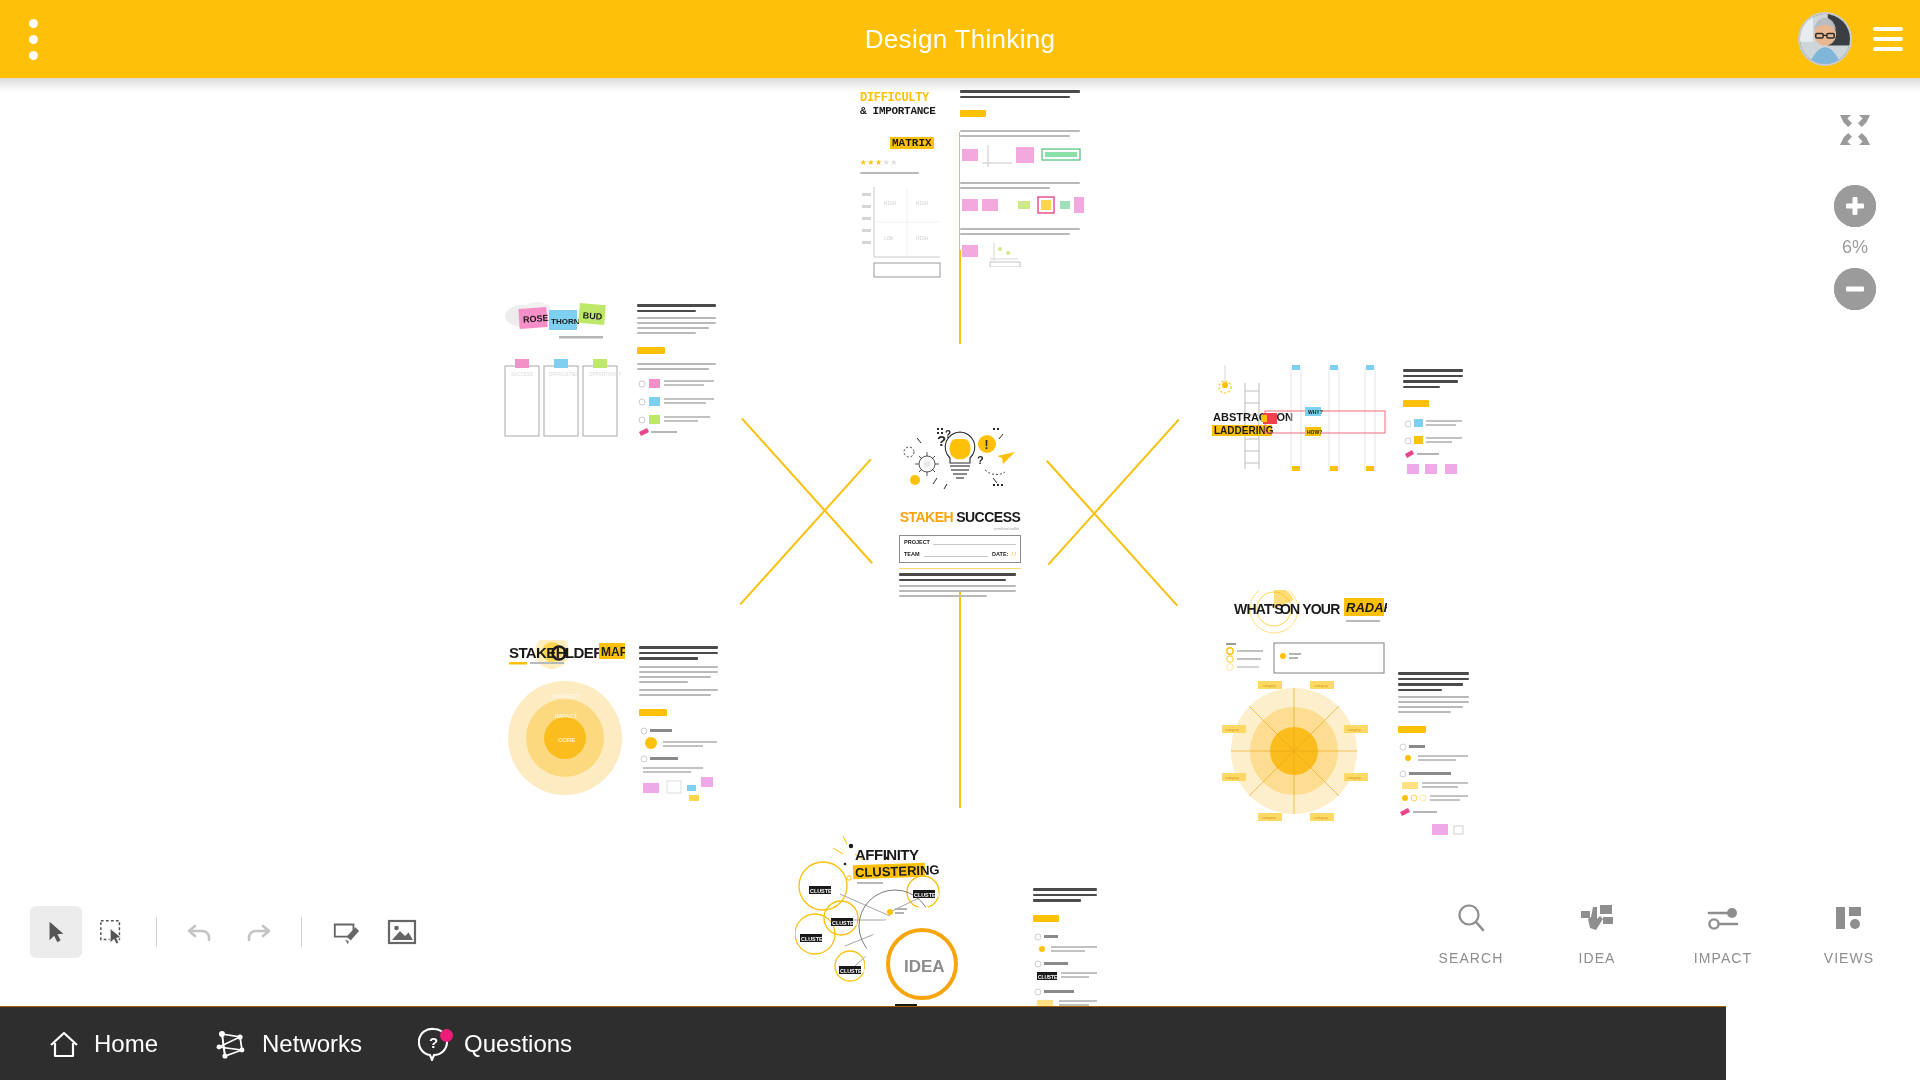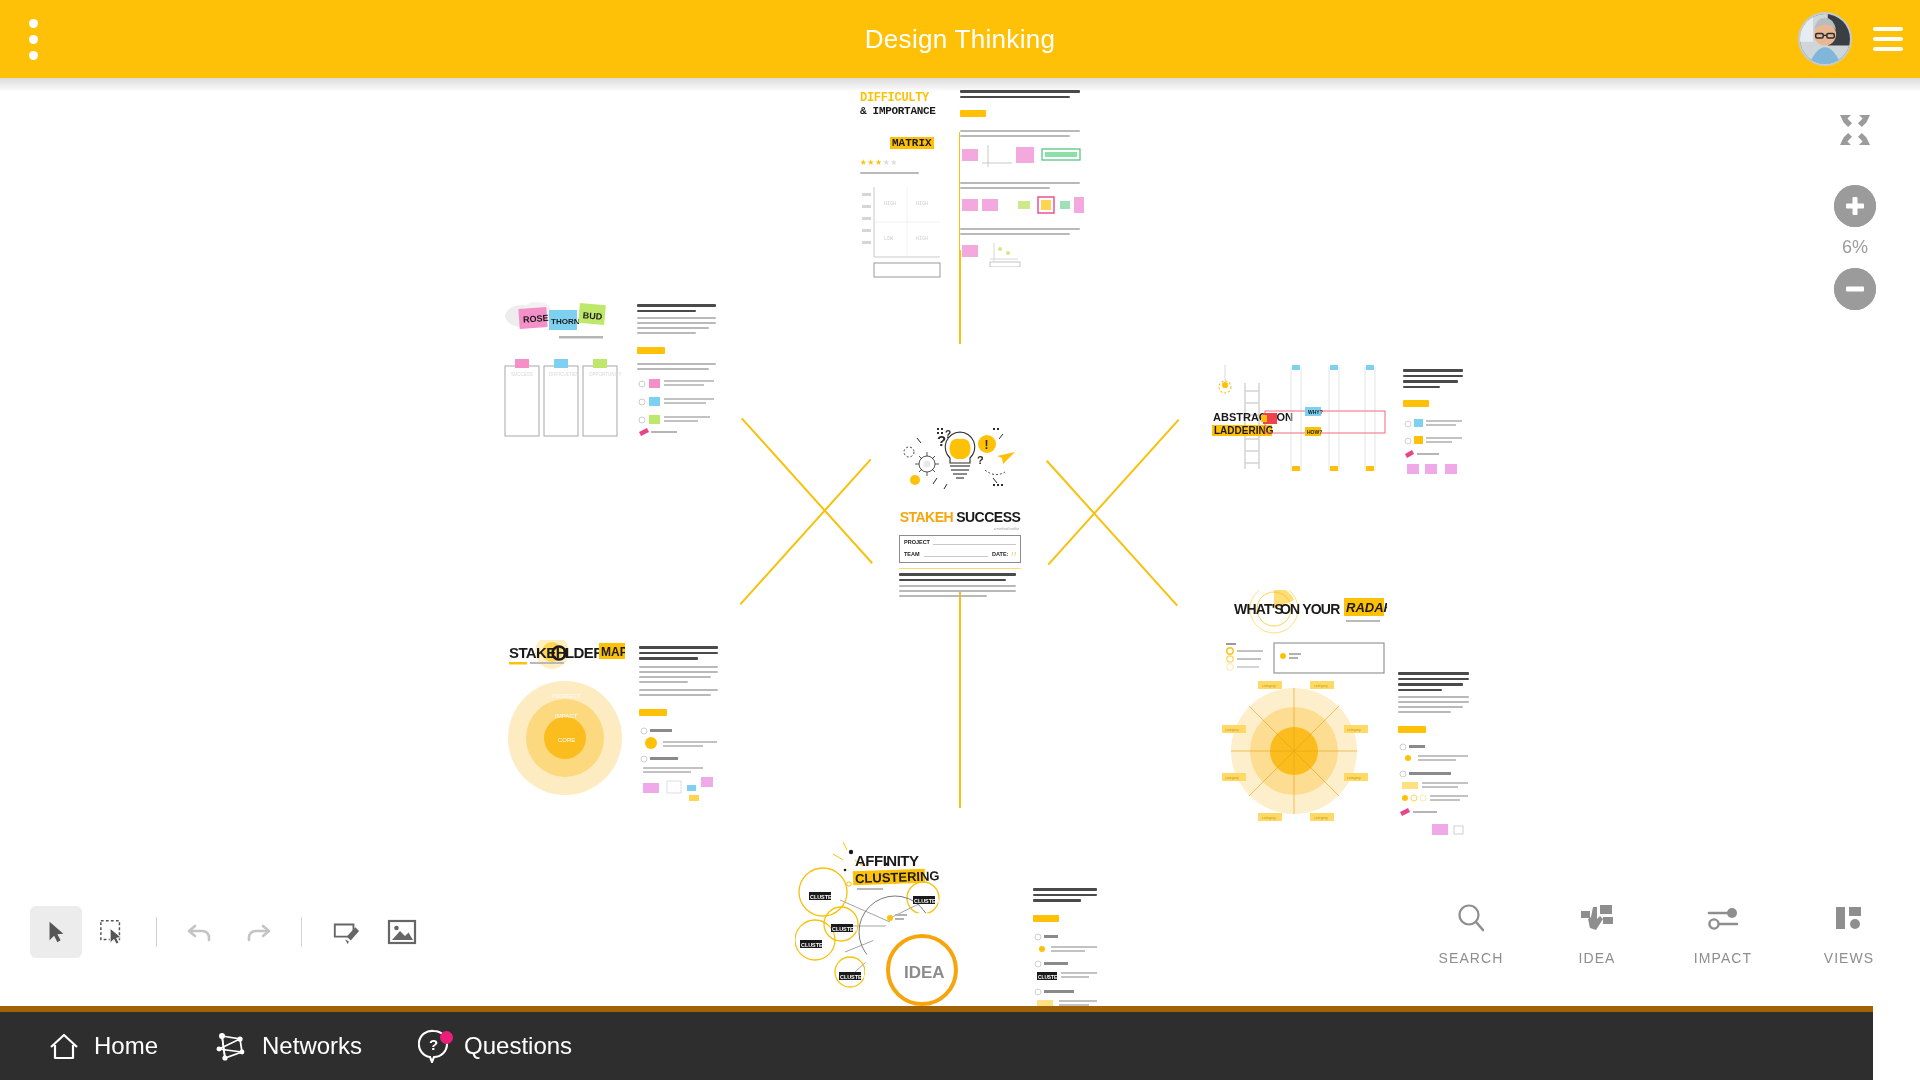--- a/index.html
+++ b/index.html
@@ -546,7 +546,7 @@
   </div>
 
   <div class="card" style="left:795px; top:752px; width:305px; height:222px;">
-    <div class="panel" style="left:0; top:10px; width:230px; height:220px;">
+    <div class="panel" style="left:0; top:4px; width:230px; height:220px;">
       <svg viewBox="0 0 230 220" width="230" height="220">
         <g fill="#1a1a1a">
           <circle cx="56" cy="12" r="2.2"></circle>

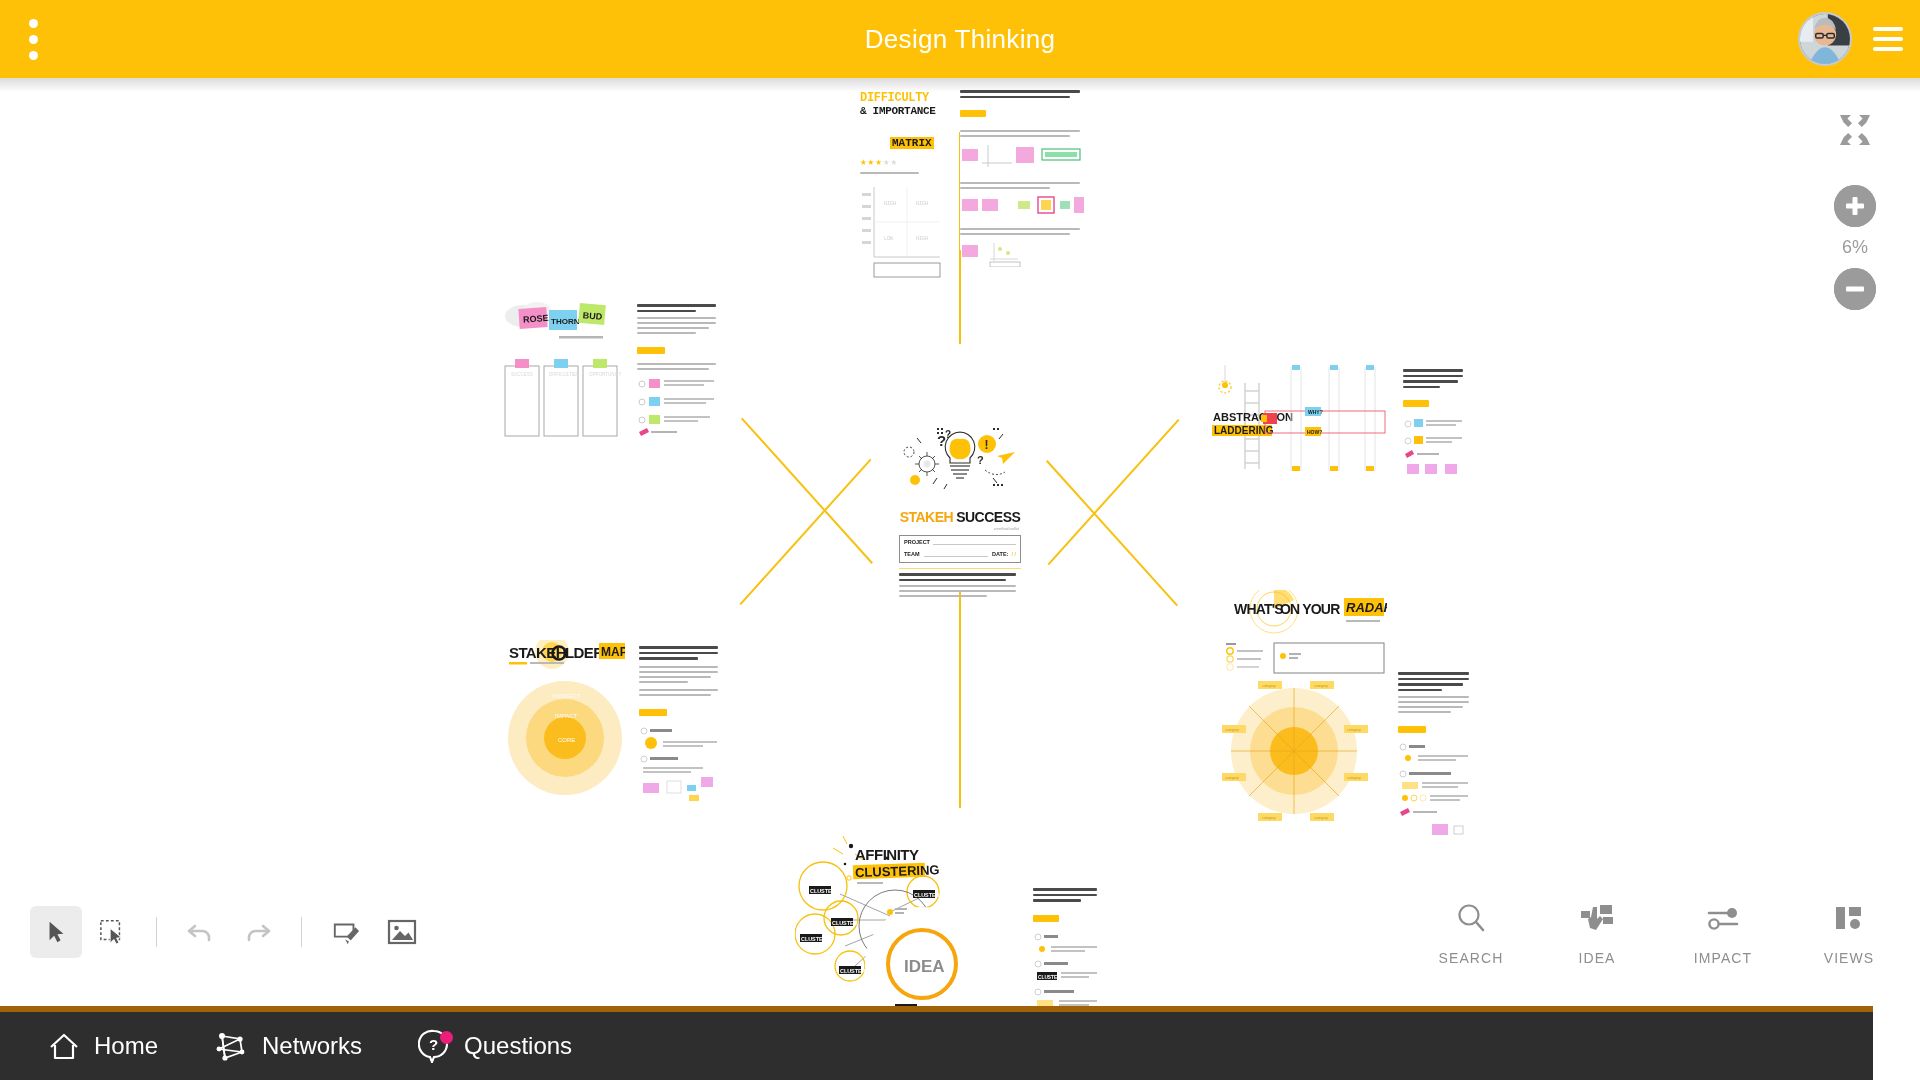--- a/index.html
+++ b/index.html
@@ -104,9 +104,9 @@
 
   
   #bottombar {
-    position:absolute; left:0; bottom:0; width:1873px; height:74px;
+    position:absolute; left:0; bottom:0; width:1726px; height:74px;
     background:#2e2e2e; display:flex; z-index:50;
-    border-top:6px solid #a16207;
+    border-top:1px solid #a16207;
   }
   .nav-item { display:flex; align-items:center; gap:14px; cursor:pointer; position:relative; }
   .nav-label { color:#fff; font-size:24px; font-weight:400; }

